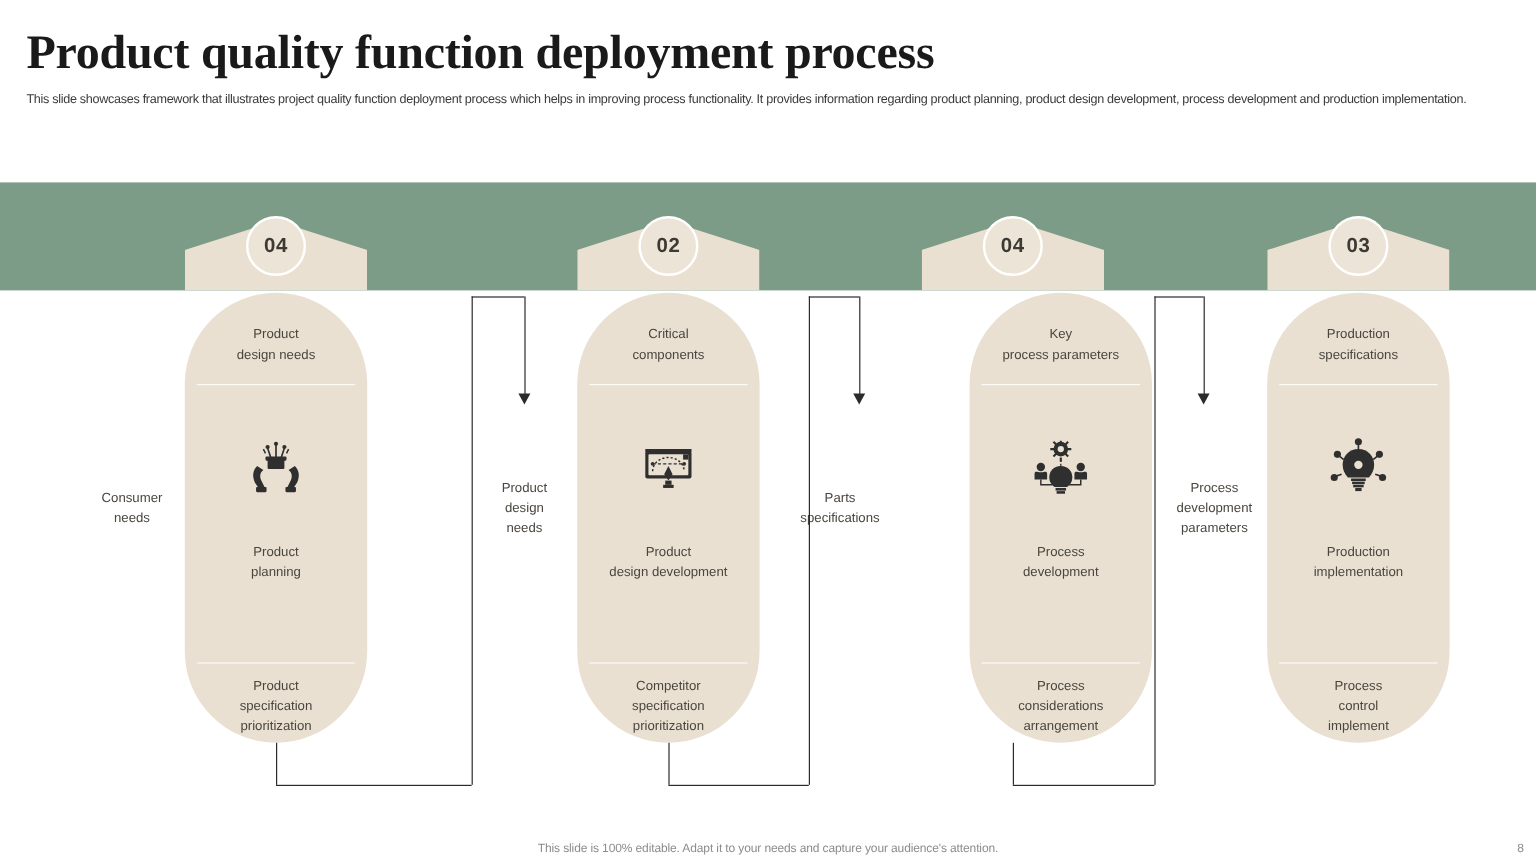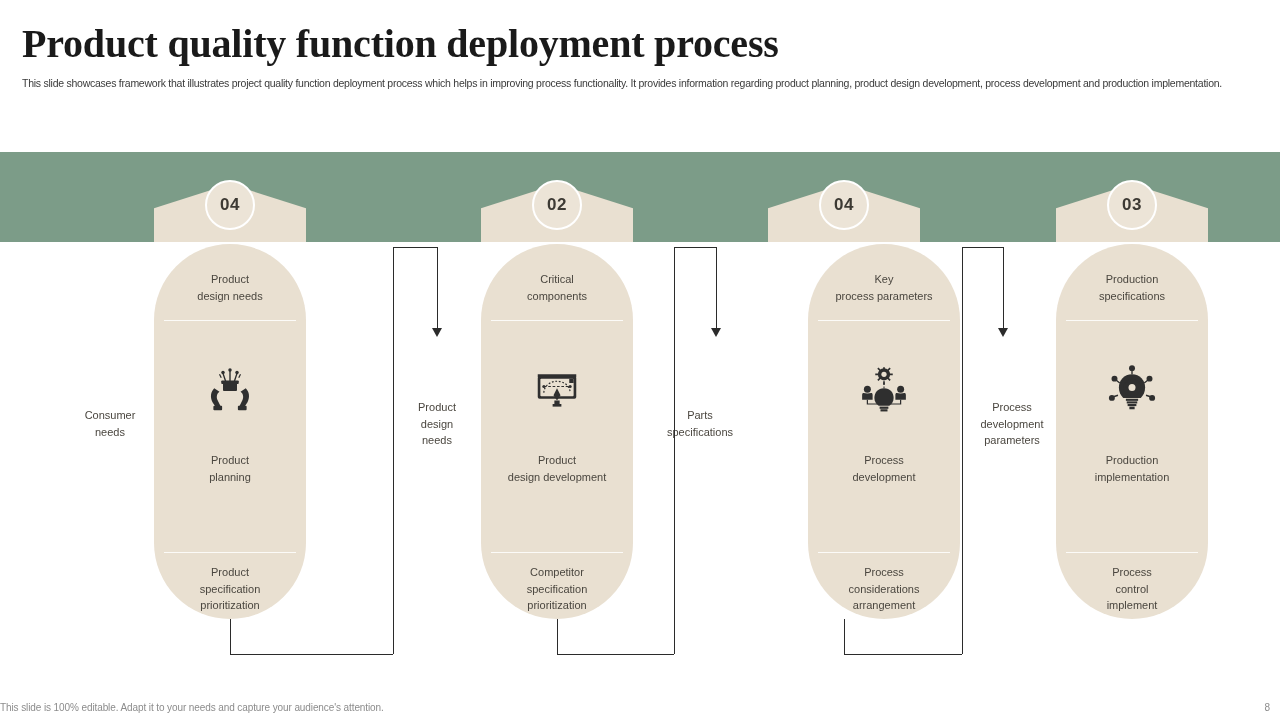--- a/index.html
+++ b/index.html
@@ -88,7 +88,7 @@
 
   
   .footer-note {
-    position:absolute; left:0; top:702px; width:1280px; text-align:left;
+    position:absolute; left:0; top:702px; width:1280px; text-align:center;
     font-size:10px; color:#8c8c8c; letter-spacing:-0.1px;
   }
   .page-num { position:absolute; right:10px; top:702px; font-size:10px; color:#8c8c8c; }

